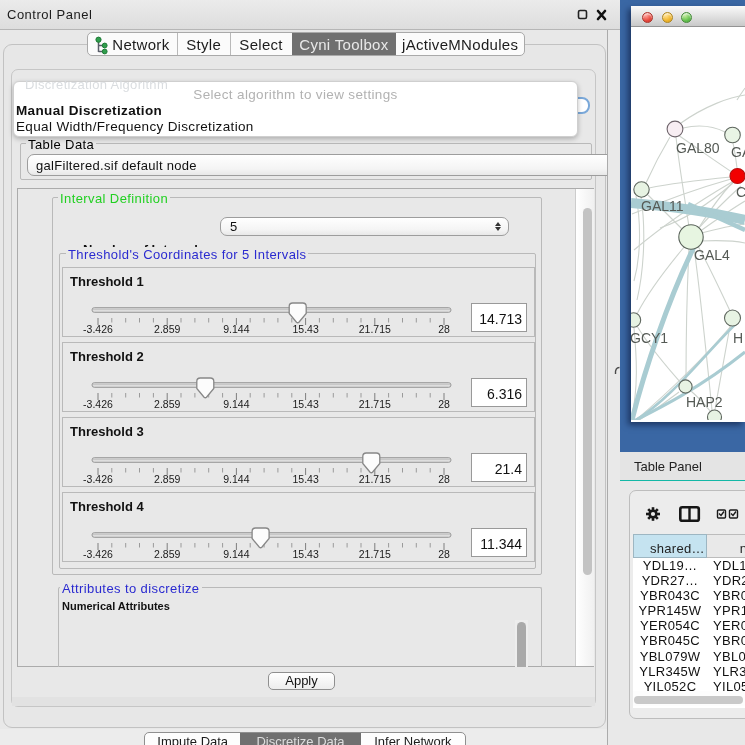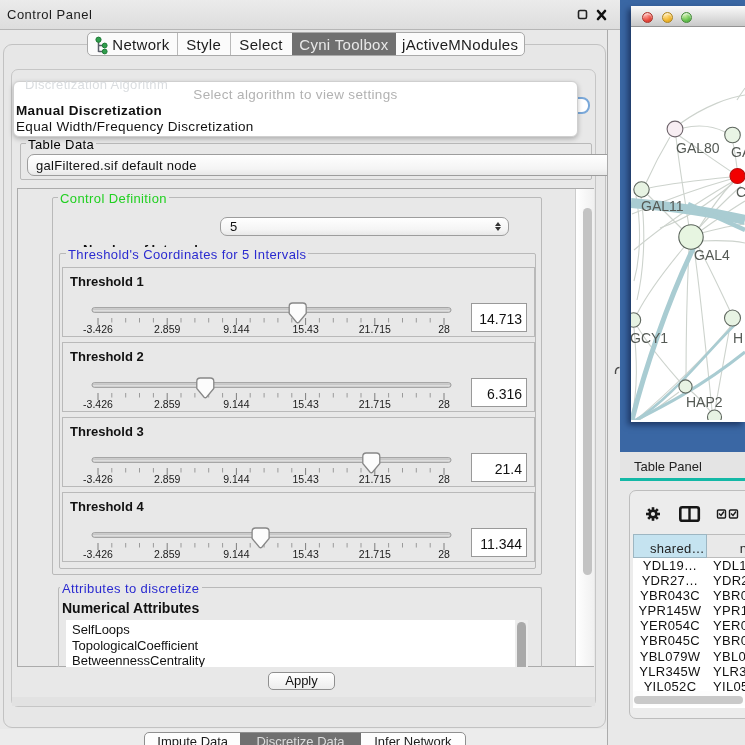--- a/index.html
+++ b/index.html
@@ -143,7 +143,7 @@
   <div class="abs" style="left:583px; top:208px; width:8.5px; height:367px; background:#c3c3c3; border-radius:4.5px;"></div>
 
   <div class="fs" style="left:52px; top:197px; width:490px; height:378px;">
-    <div class="lg" style="color:#21d021; left:5px;">Control Definition</div>
+    <div class="lg" style="color:#21d021; left:5px;">Interval Definition</div>
   </div>
   <div class="abs bold" style="left:83px; top:220px; font-size:13px; color:#111;margin-top:22px;">Number of Intervals</div>
   <div class="combo" style="left:220px; top:217px; width:289px; height:19px;">

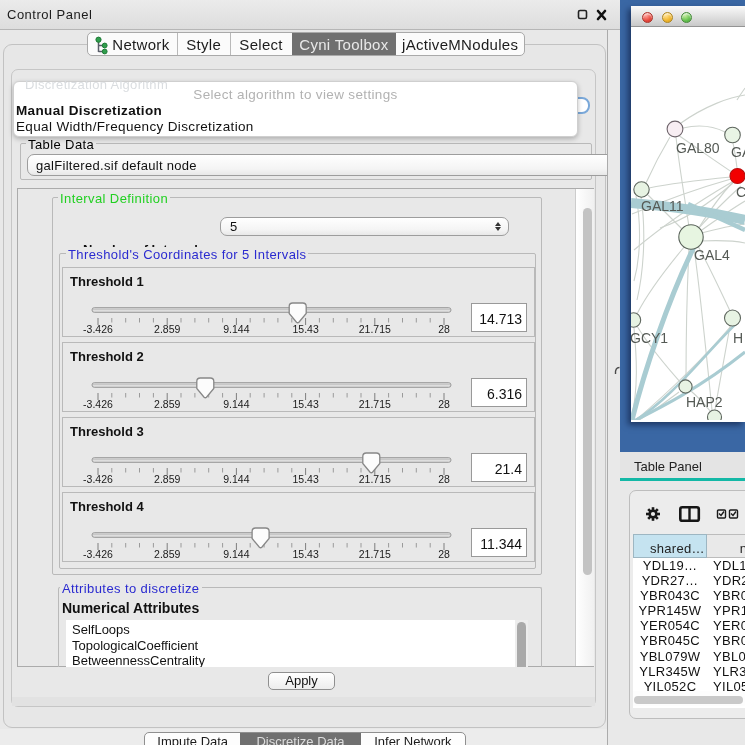--- a/index.html
+++ b/index.html
@@ -77,7 +77,7 @@
   background:linear-gradient(#fafafa,#c9c9c9); border-bottom:1px solid #949494; }
 .tl-btn { position:absolute; top:12px; width:11px; height:11px; border-radius:50%; box-shadow:inset 0 1.5px 1.5px rgba(255,255,255,0.75); }
 #tablepanelbar { left:620px; top:452px; width:125px; height:29px; background:#e4e4e4;
-  border-bottom:3px solid #14b8a6; }
+  border-bottom:1px solid #14b8a6; }
 #tablepanelbar .t { position:absolute; left:14px; top:7px; font-size:13px; color:#222; }
 #tablewin { left:629px; top:490px; width:130px; height:229px; background:#ececec;
   border:1px solid #bdbdbd; border-radius:7px; }

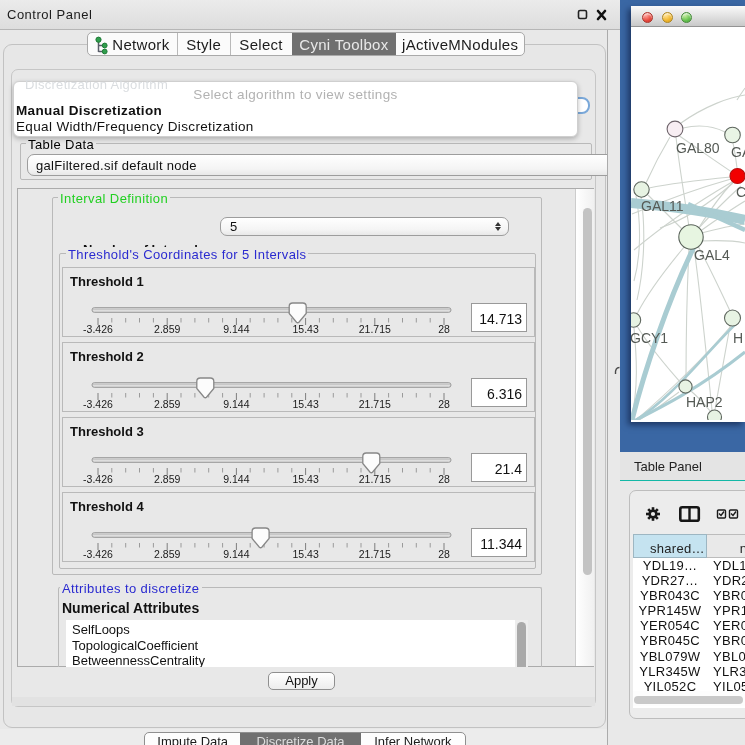--- a/index.html
+++ b/index.html
@@ -230,7 +230,7 @@
   <div class="fs" style="left:58px; top:587px; width:484px; height:110px; border-bottom:none;">
     <div class="lg" style="color:#2a2ad0; left:1px;">Attributes to discretize</div>
   </div>
-  <div class="abs bold" style="left:62px; top:600px; font-size:14px; color:#111;">Numerical Attributes</div>
+  <div class="abs bold" style="left:62px; top:600px; font-size:11px; color:#111;">Numerical Attributes</div>
   <div class="abs" style="left:66px; top:620px; width:449px; height:47px; background:#fff; font-size:13px; color:#111; overflow:hidden;">
     <div style="padding:2px 0 0 6px; line-height:15.5px;">SelfLoops<br>TopologicalCoefficient<br>BetweennessCentrality</div>
   </div>

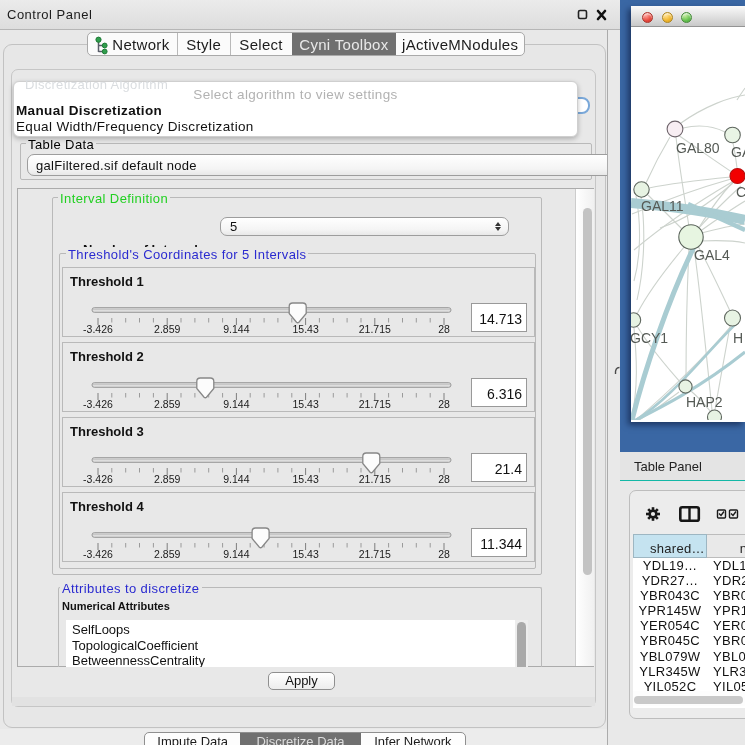--- a/index.html
+++ b/index.html
@@ -231,9 +231,6 @@
     <div class="lg" style="color:#2a2ad0; left:1px;">Attributes to discretize</div>
   </div>
   <div class="abs bold" style="left:62px; top:600px; font-size:11px; color:#111;">Numerical Attributes</div>
-  <div class="abs" style="left:66px; top:620px; width:449px; height:47px; background:#fff; font-size:13px; color:#111; overflow:hidden;">
-    <div style="padding:2px 0 0 6px; line-height:15.5px;">SelfLoops<br>TopologicalCoefficient<br>BetweennessCentrality</div>
-  </div>
   <div class="abs" style="left:515px; top:620px; width:13px; height:47px; background:#ededed; overflow:hidden;">
     <div style="position:absolute; left:2px; top:2px; width:9px; height:60px; background:#a9a9a9; border-radius:4.5px;"></div>
   </div>

